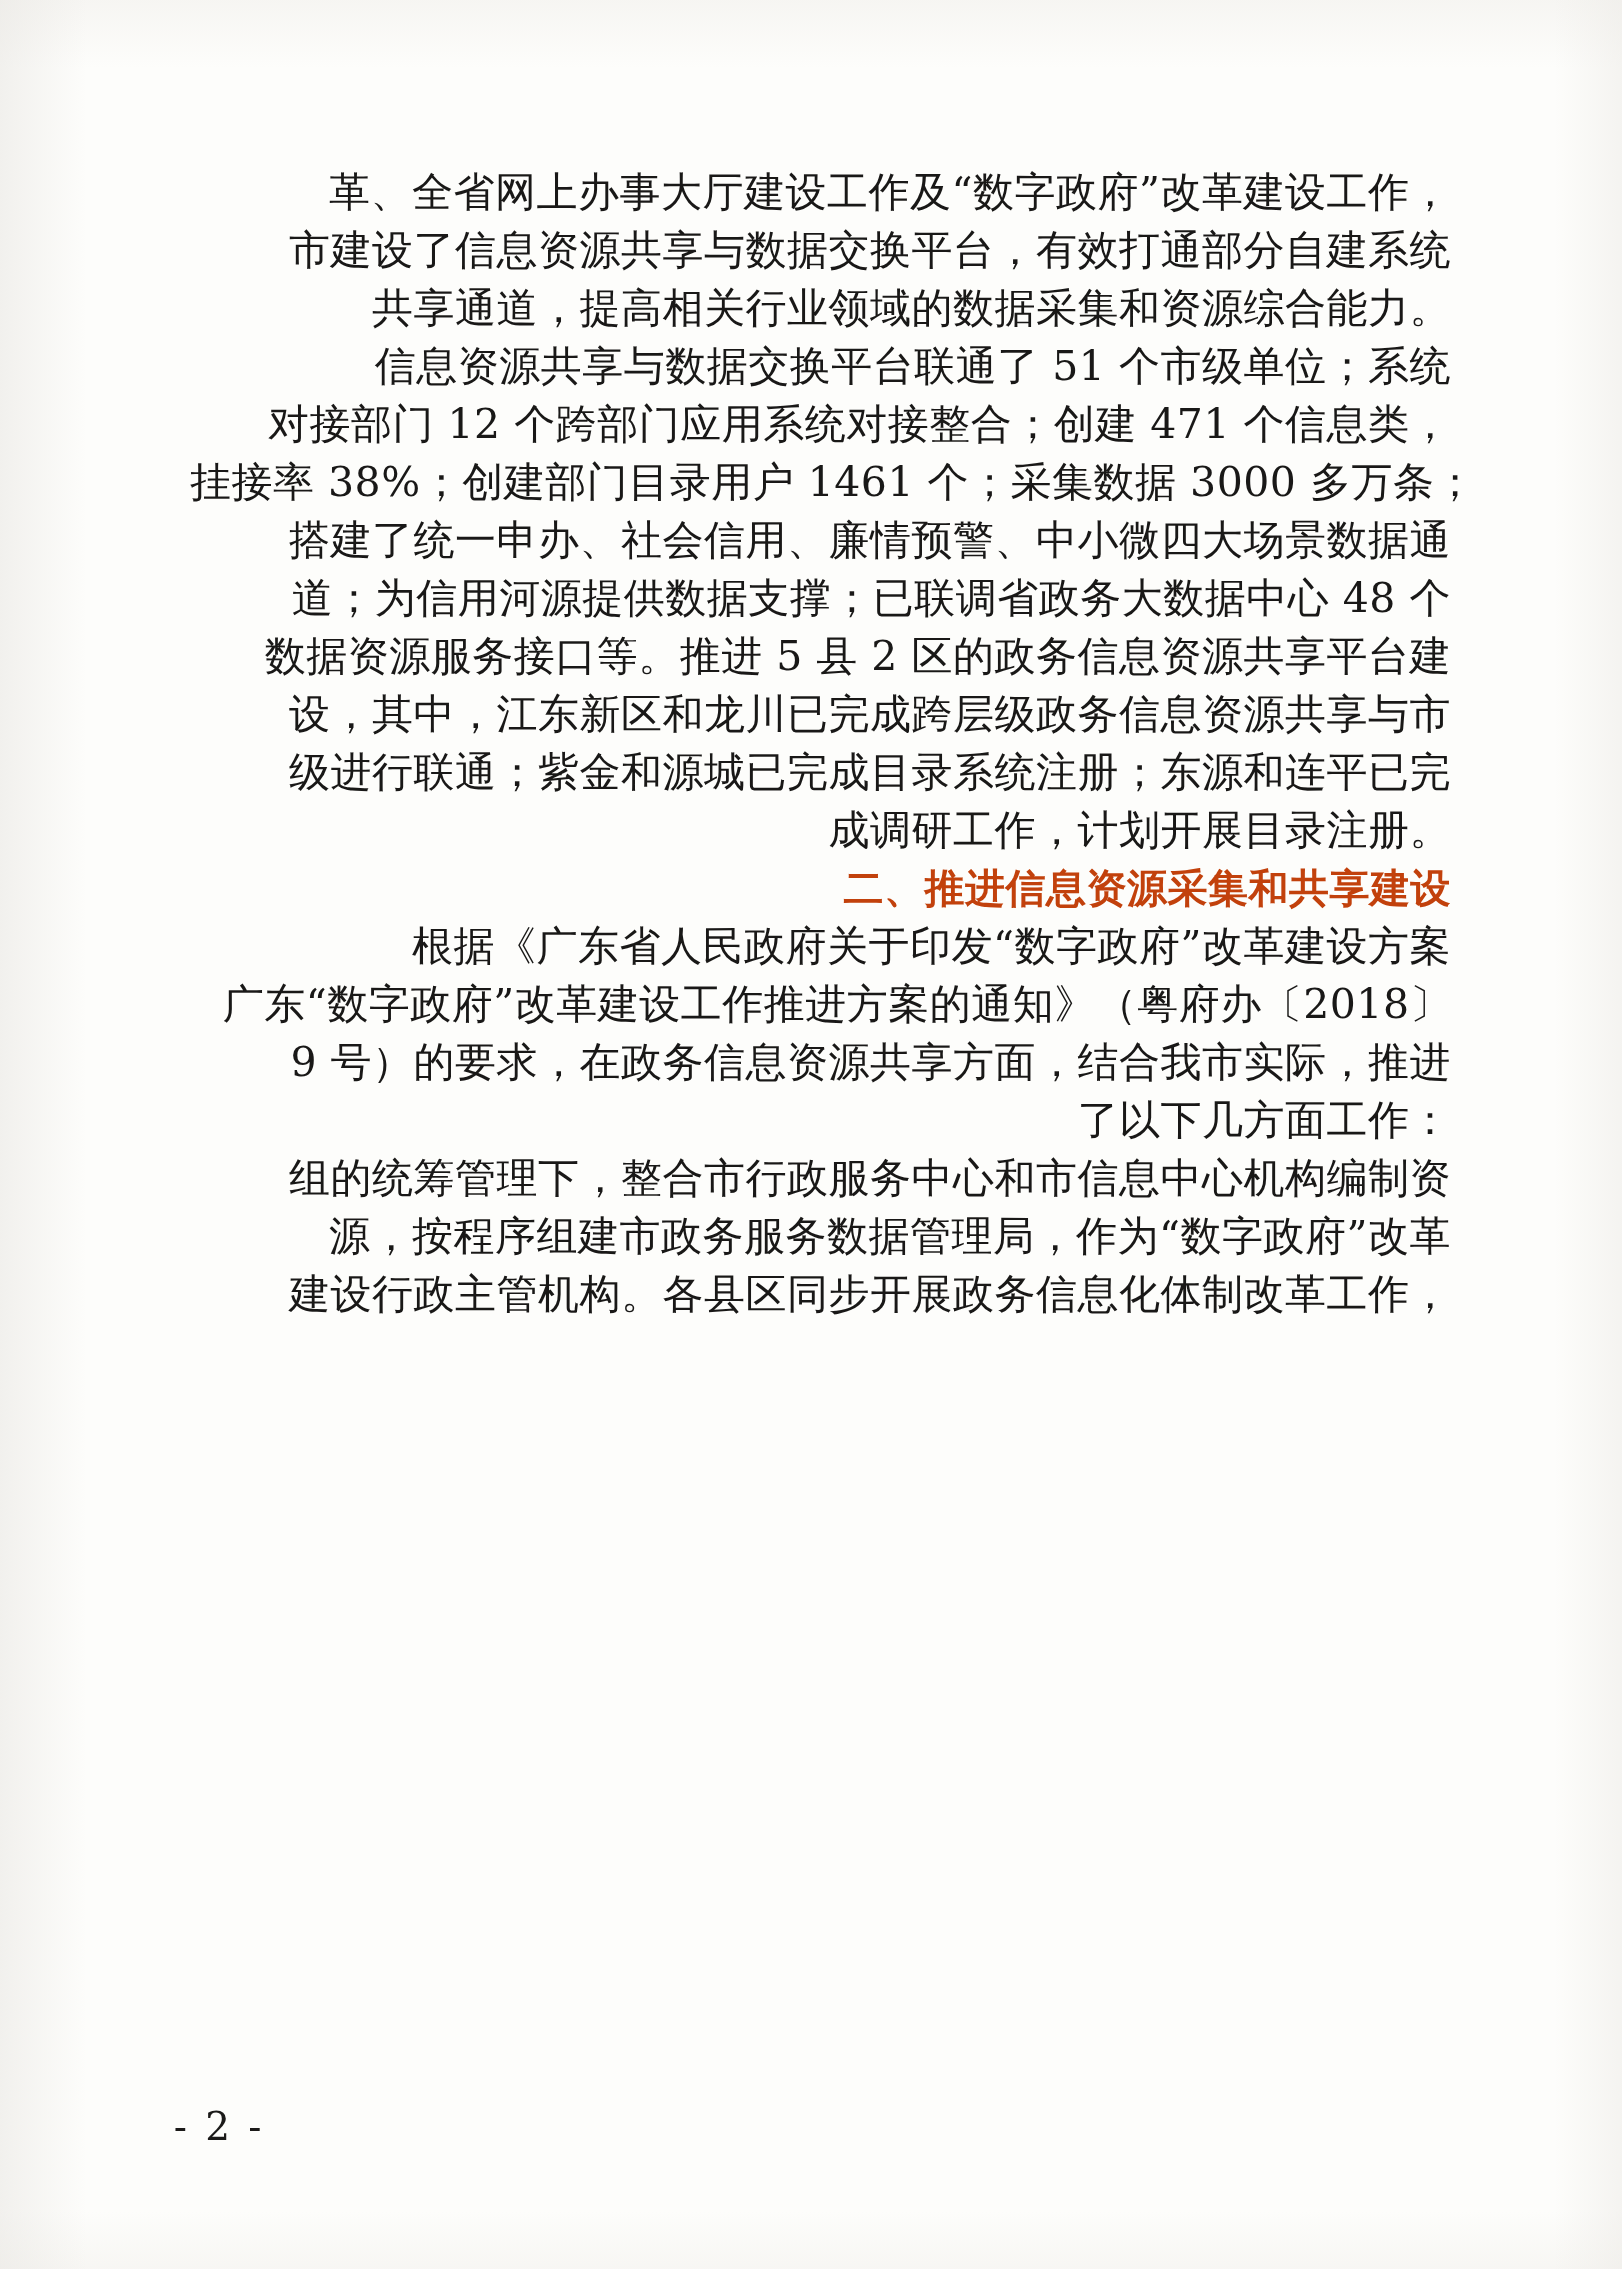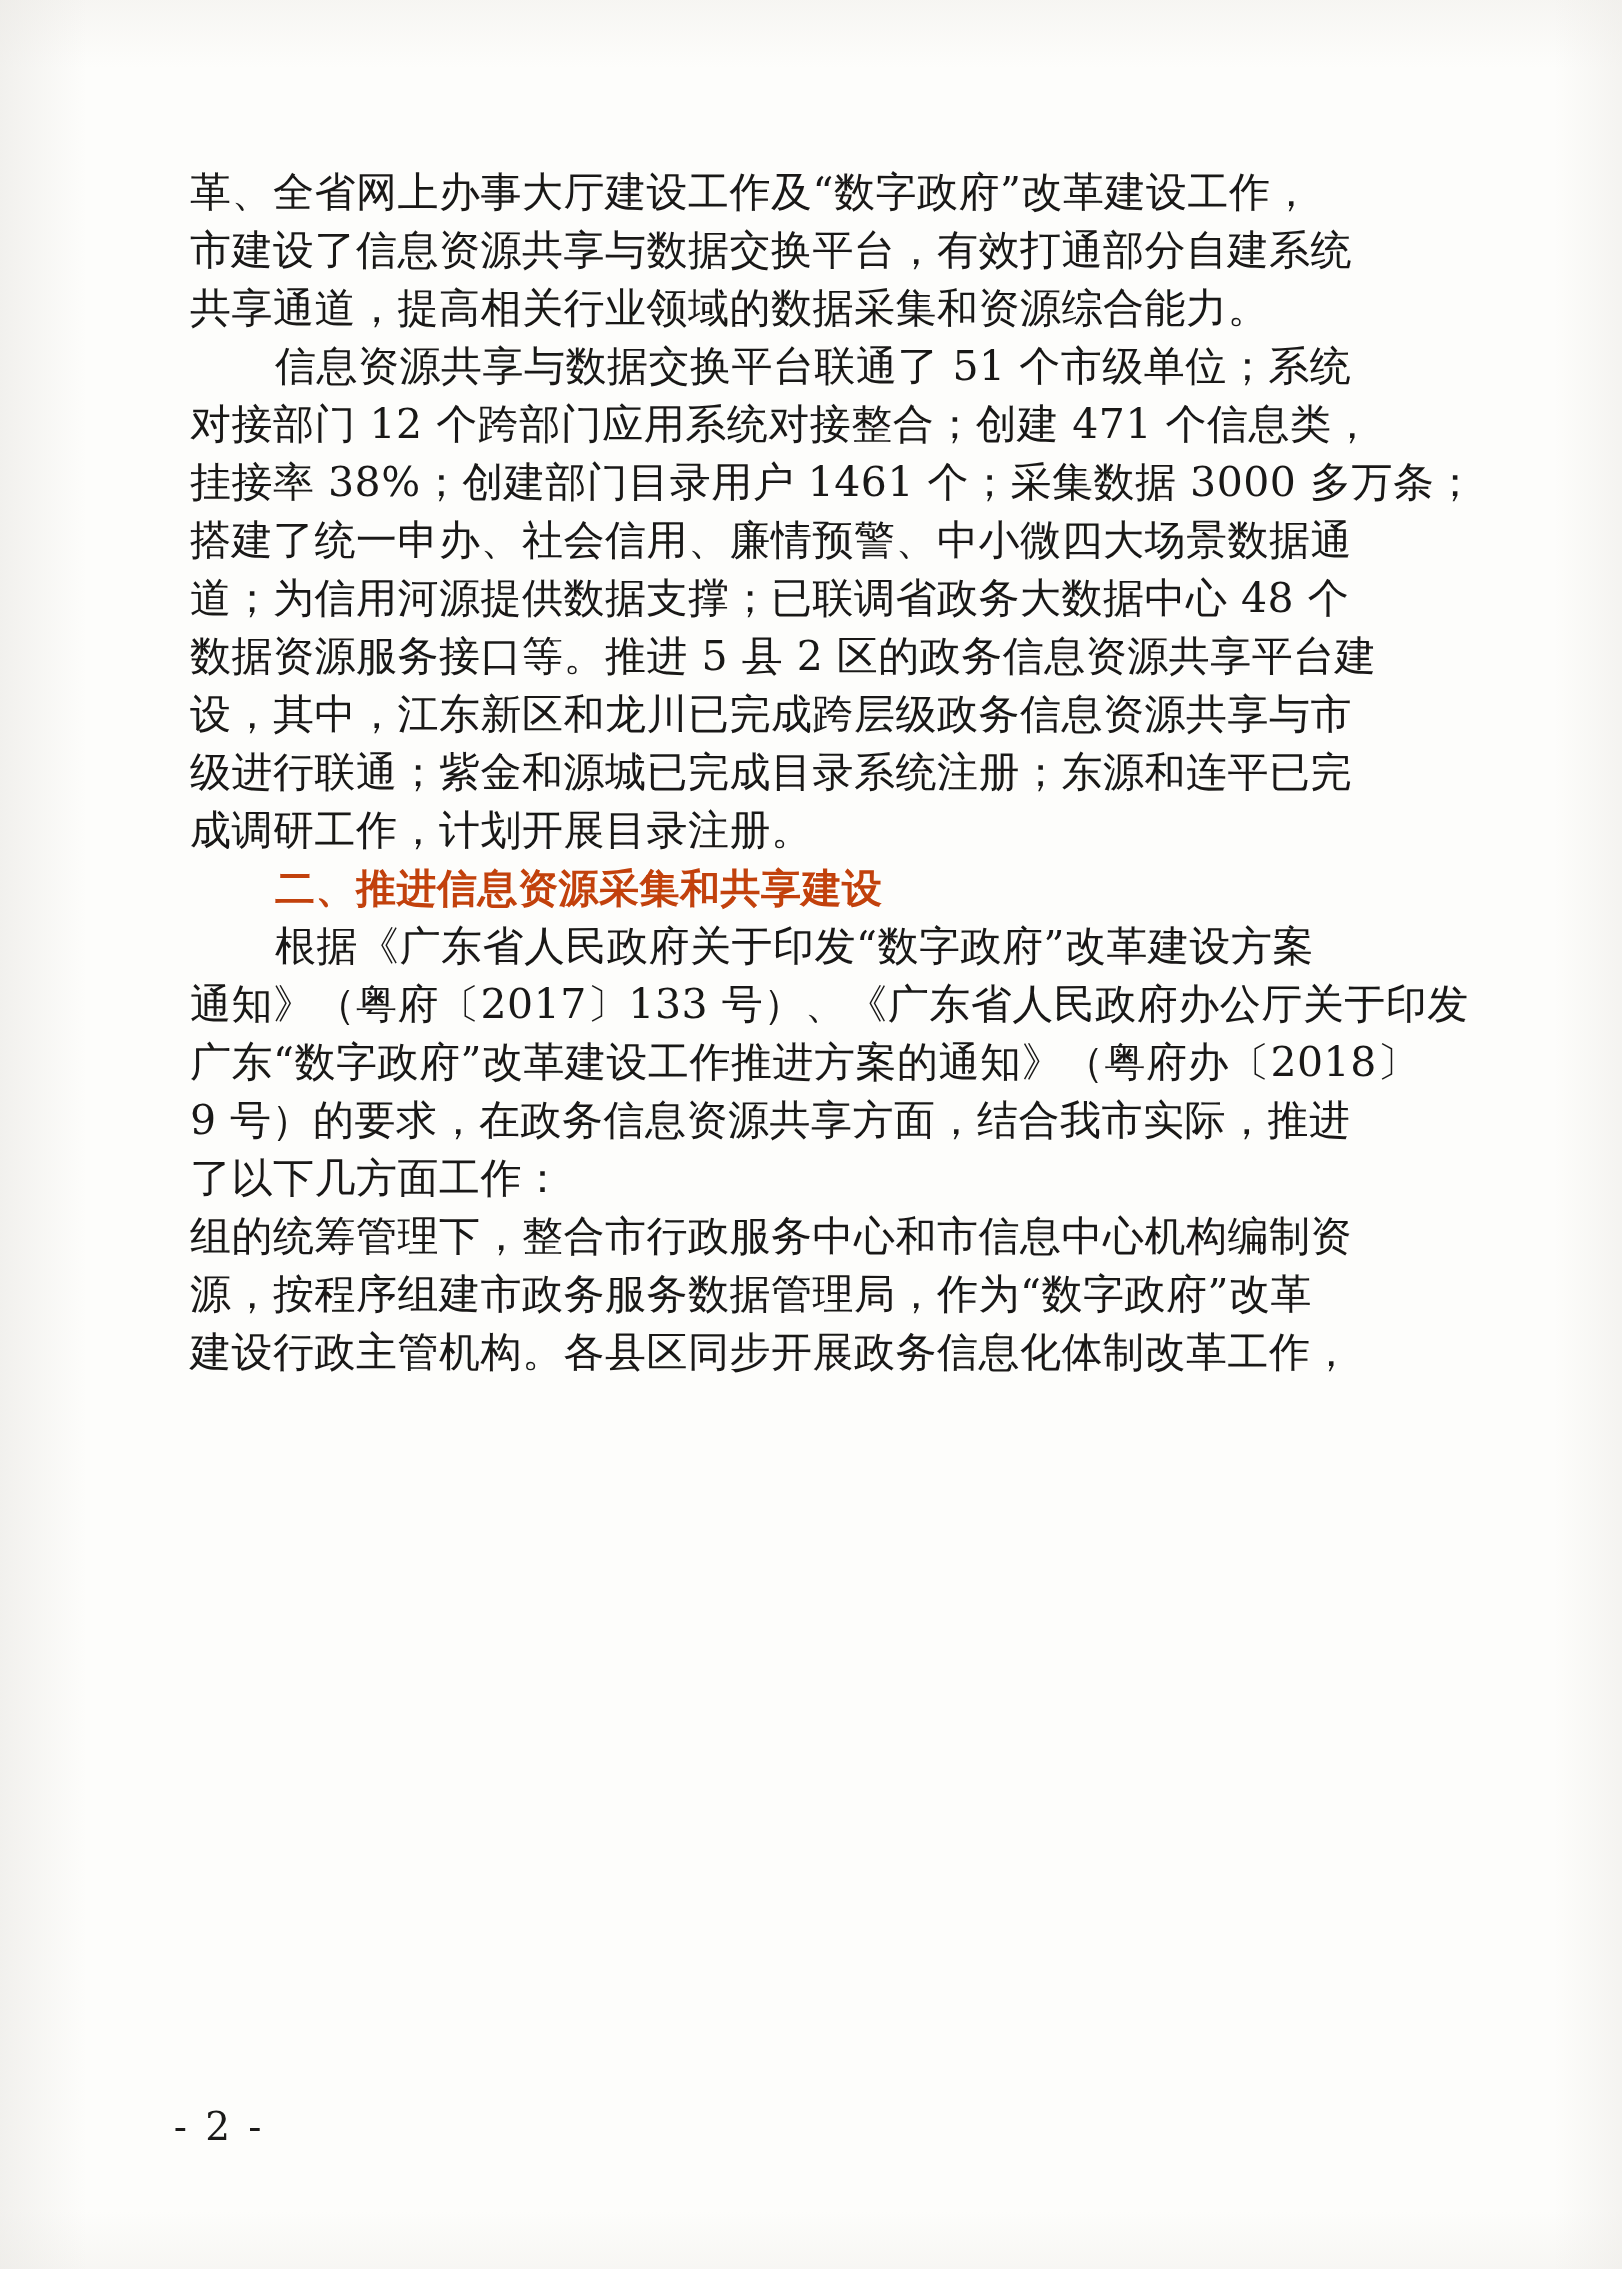--- a/index.html
+++ b/index.html
@@ -32,6 +32,7 @@
     left: 190px;
     top: 163px;
     width: 1261px;
+    text-align: right;
   }
   .line {
     font-family: "DejaVu Serif", "Liberation Serif", serif;

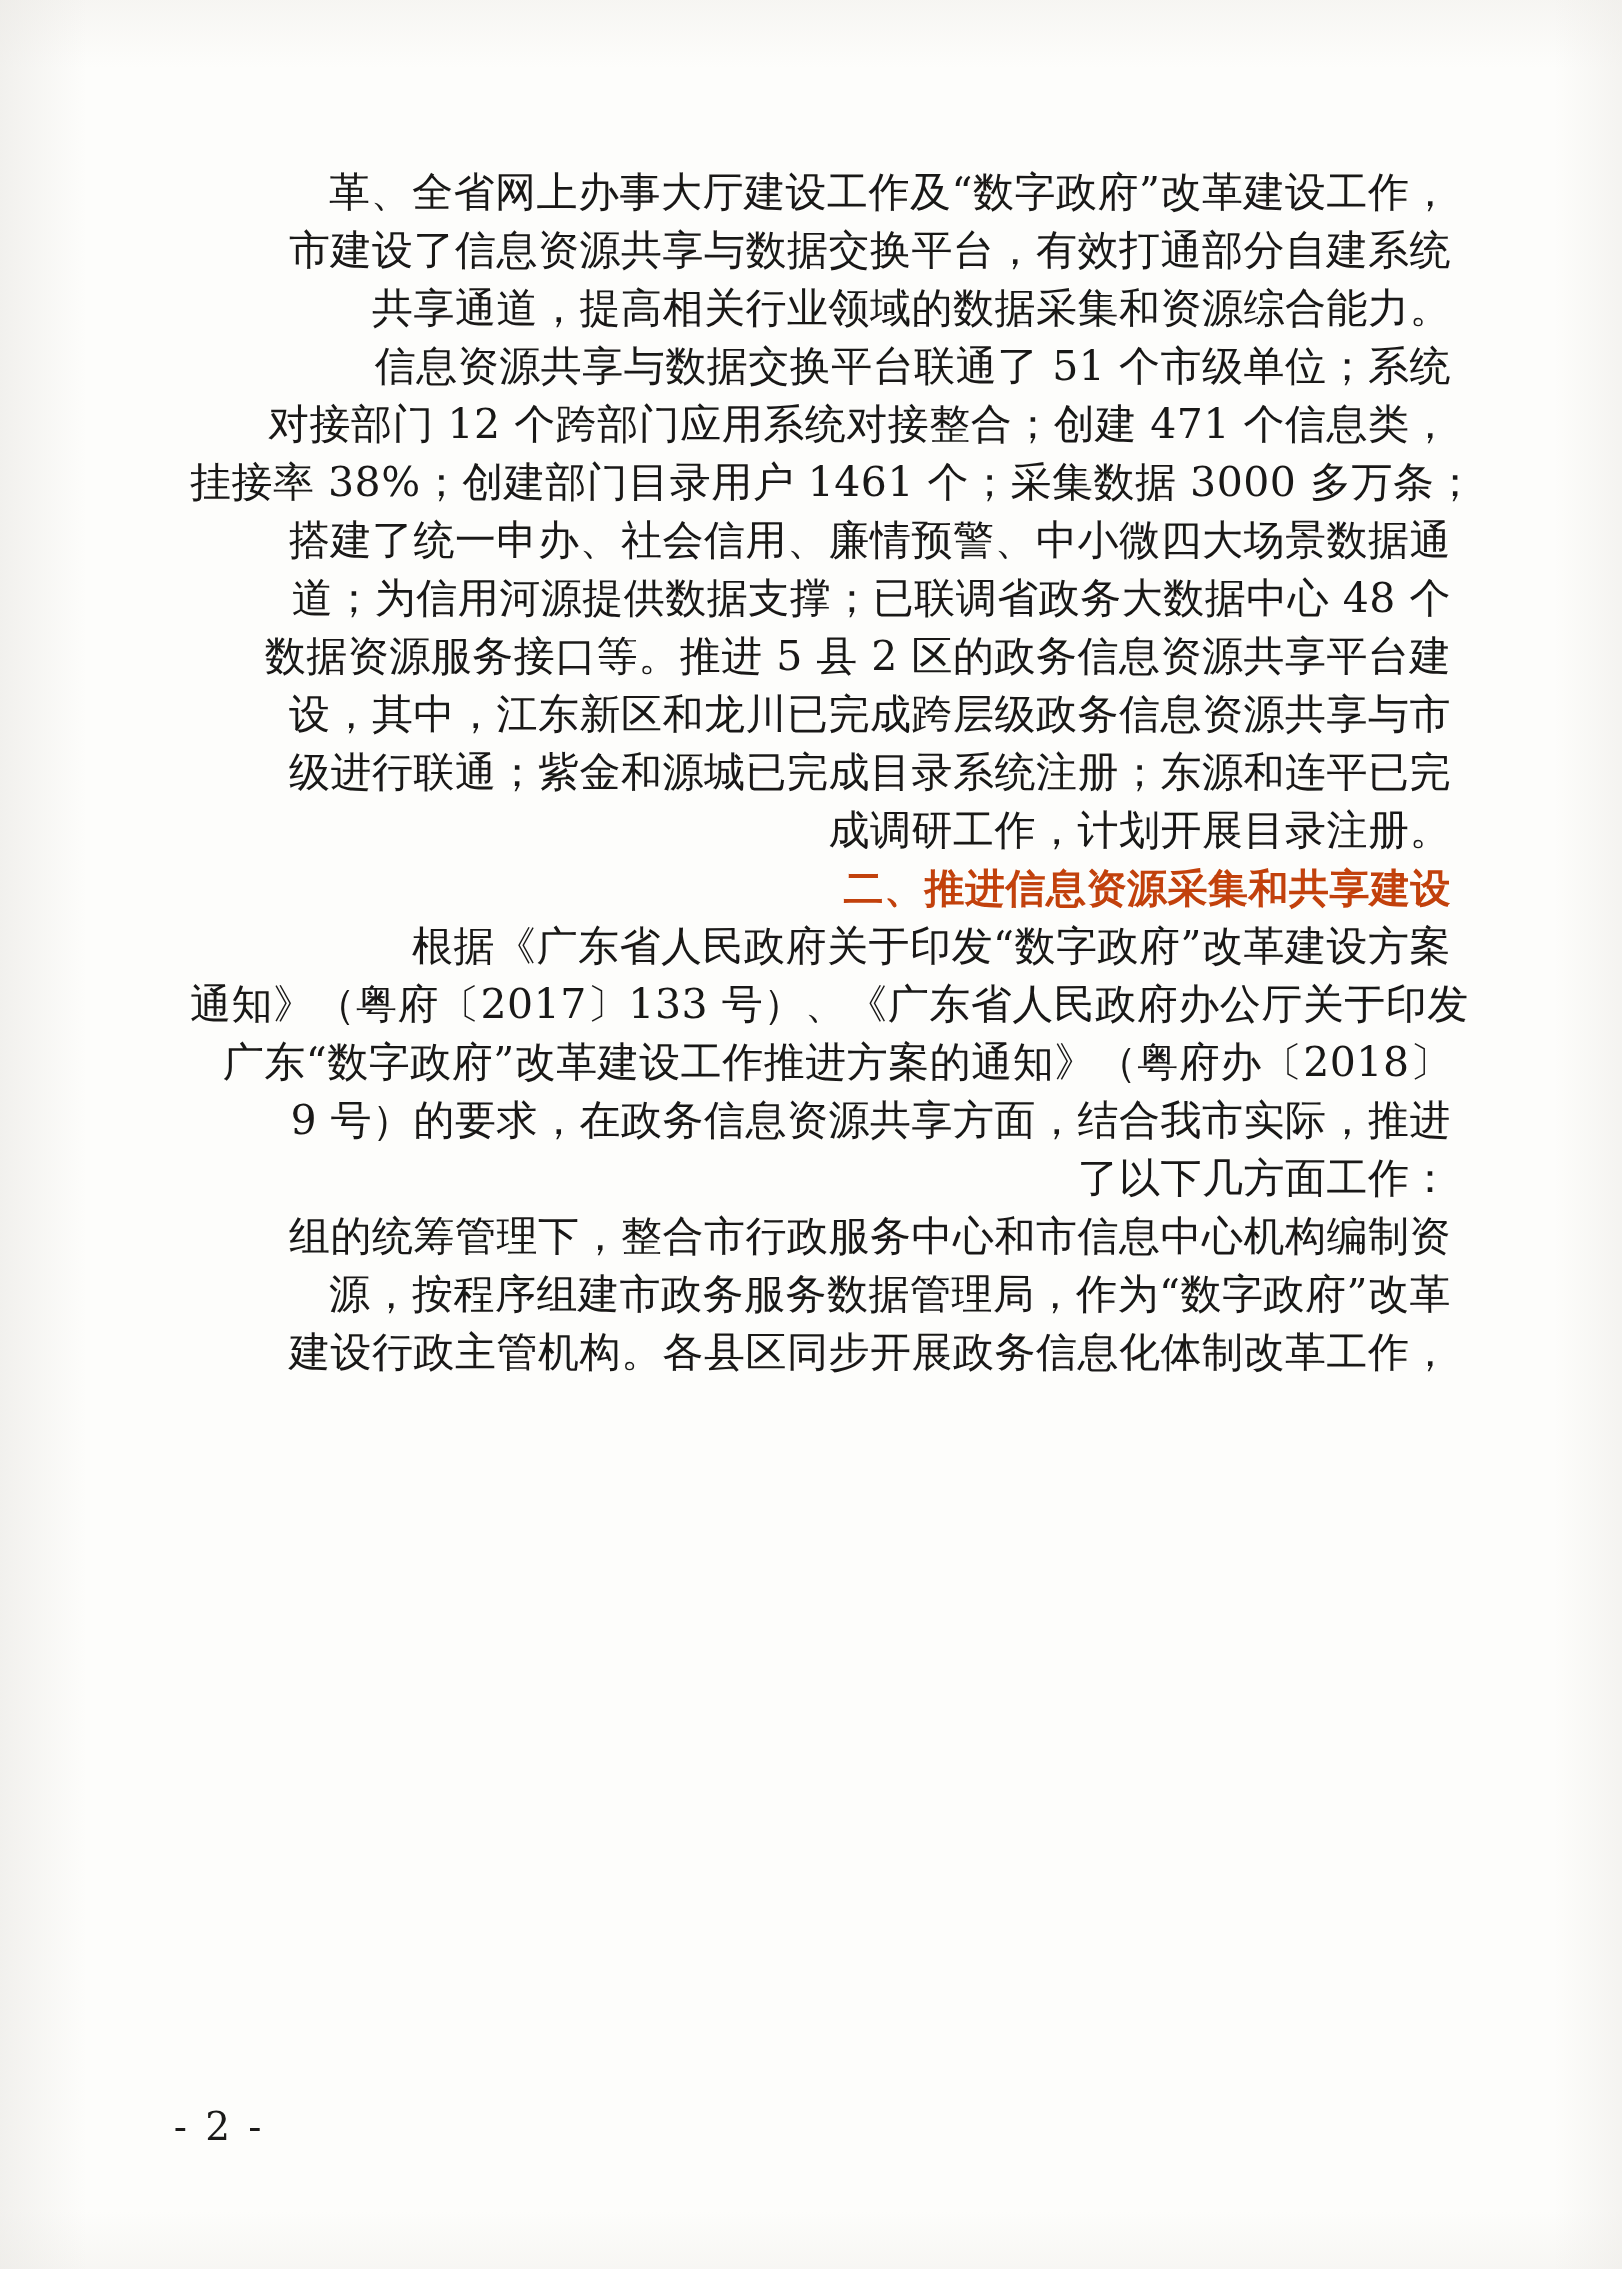--- a/index.html
+++ b/index.html
@@ -106,7 +106,6 @@
 
     <div>
       <p class="line indent">根据《广东省人民政府关于印发“数字政府”改革建设方案</p>
-      <p class="line">通知》（粤府〔2017〕133 号）、《广东省人民政府办公厅关于印发</p>
       <p class="line">广东“数字政府”改革建设工作推进方案的通知》（粤府办〔2018〕</p>
       <p class="line">9 号）的要求，在政务信息资源共享方面，结合我市实际，推进</p>
       <p class="line">了以下几方面工作：</p>

